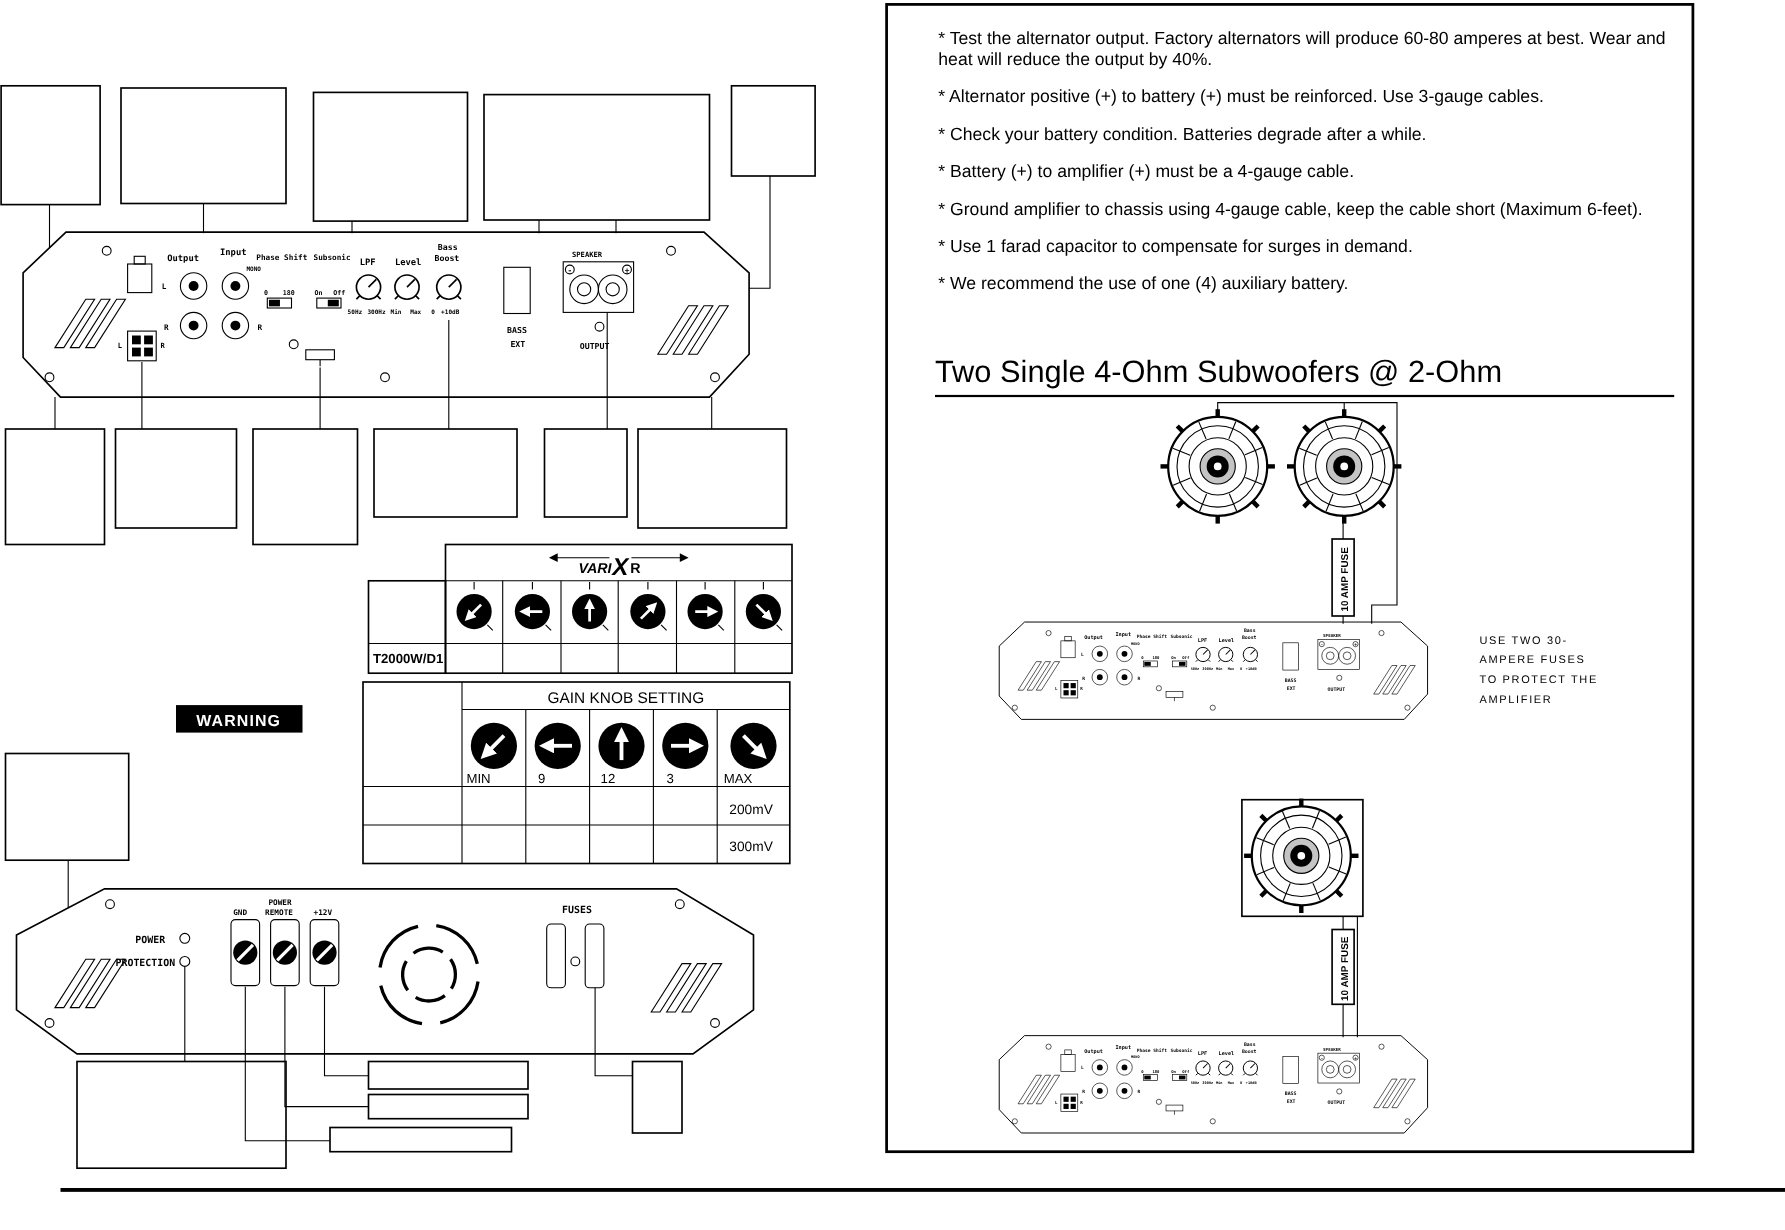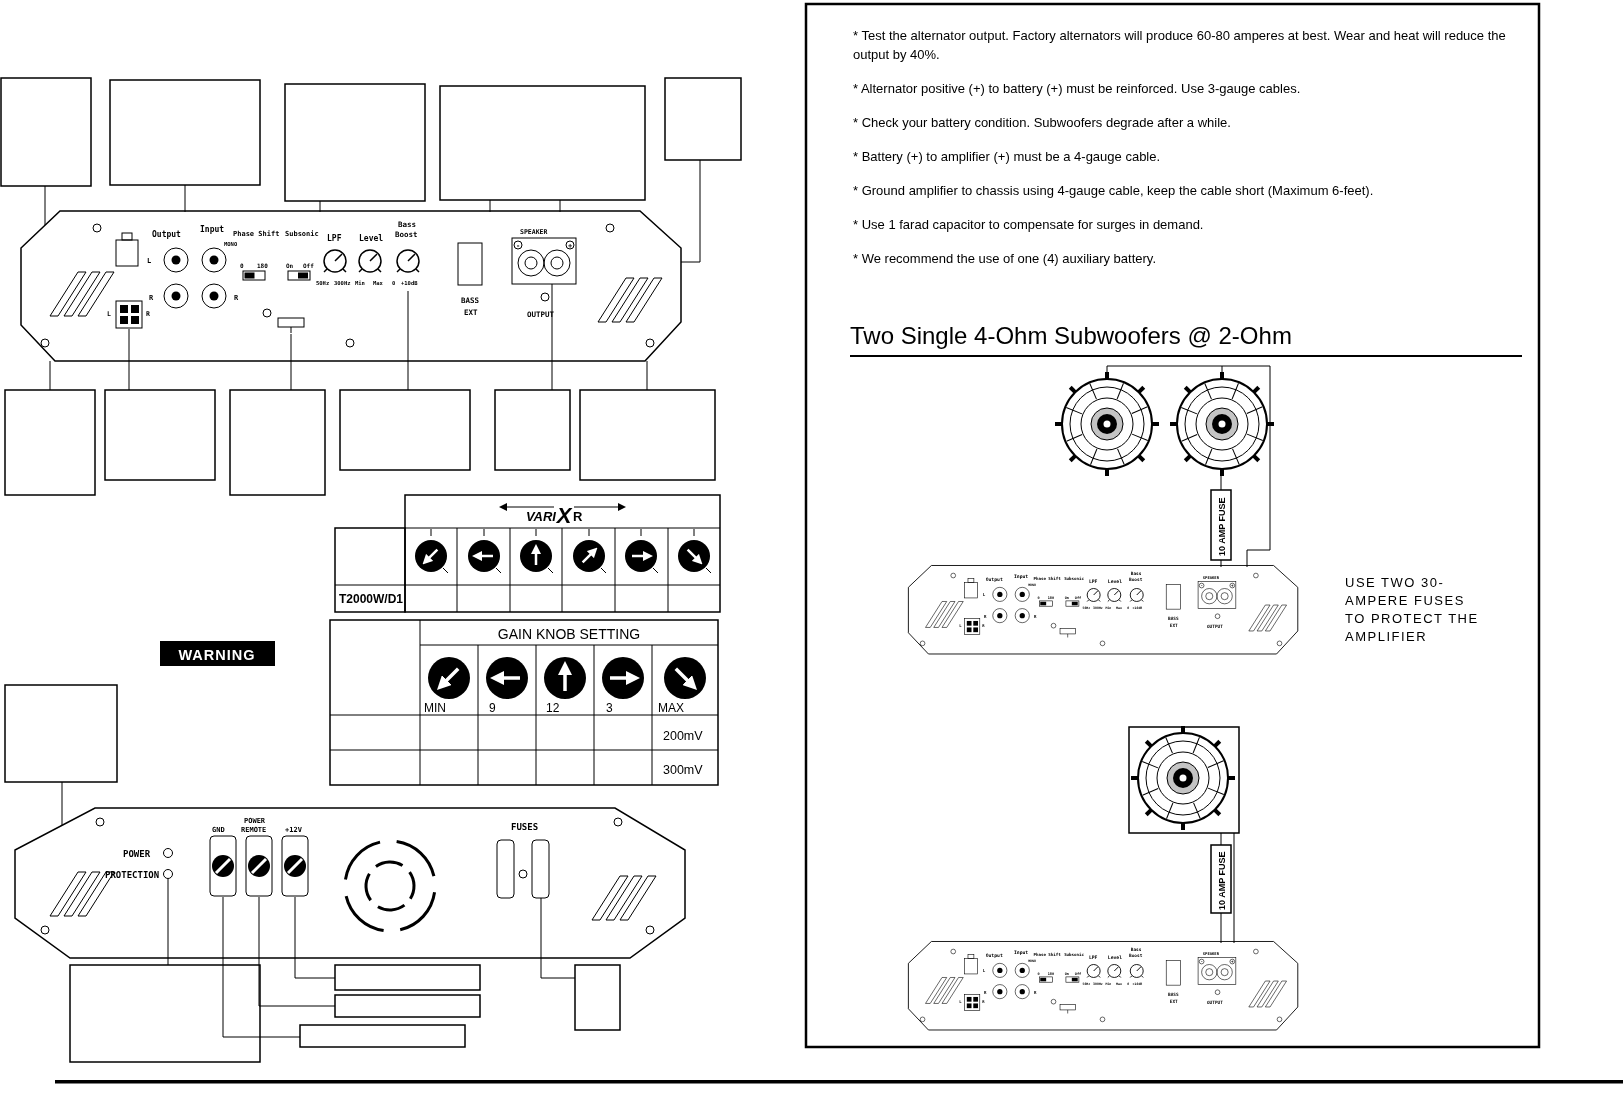--- a/index.html
+++ b/index.html
@@ -16,7 +16,7 @@
   .o25{fill:none;stroke:#000;stroke-width:2.5;}
   .kp{stroke:#000;stroke-width:1.5;fill:none;}
   .vent{fill:#fff;stroke:#000;stroke-width:1;}
-  .tips{position:absolute;left:853px;top:26px;width:670px;font-size:13px;line-height:19px;}
+  .tips{position:absolute;left:853px;top:26px;width:670px;font-size:16px;line-height:19px;}
   .tips p{margin:0 0 15px 0;}
   .hd{position:absolute;left:850px;width:672px;border-bottom:2px solid #000;
       font-size:24px;padding-bottom:5px;white-space:nowrap;}

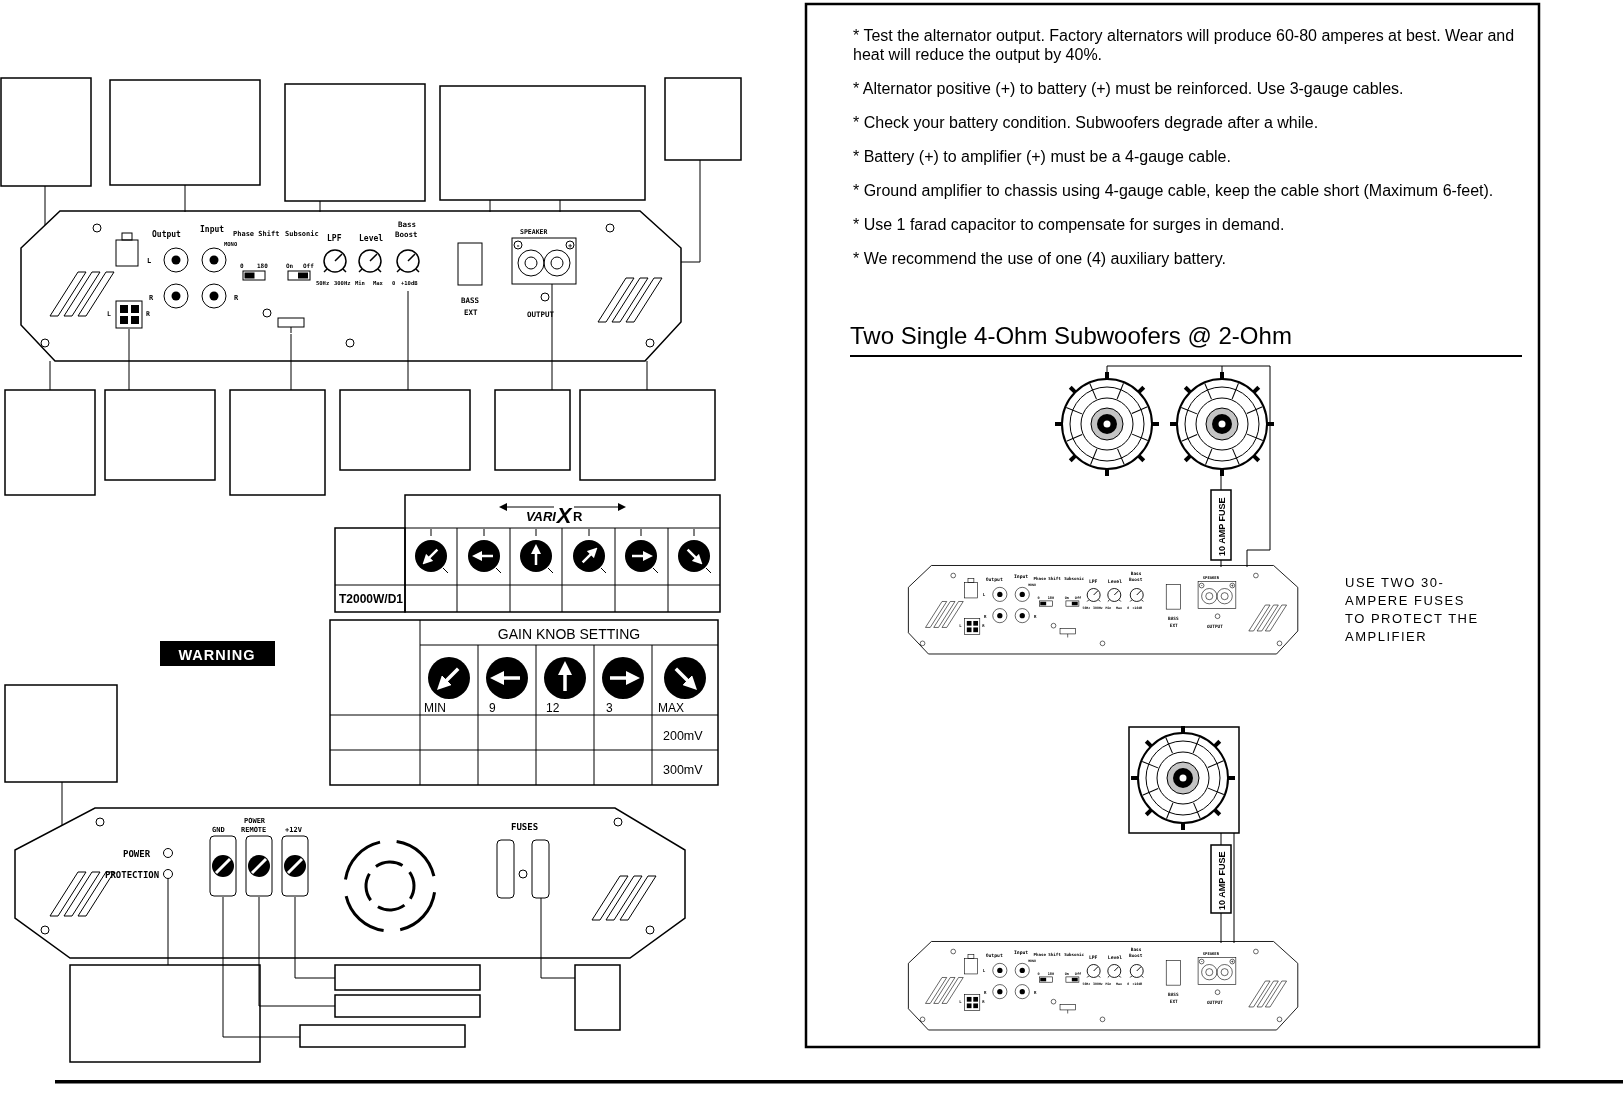--- a/index.html
+++ b/index.html
@@ -453,7 +453,7 @@
 <div class="tips">
   <p>* Test the alternator output. Factory alternators will produce 60-80 amperes at best. Wear and heat will reduce the output by 40%.</p>
   <p>* Alternator positive (+) to battery (+) must be reinforced. Use 3-gauge cables.</p>
-  <p>* Check your battery condition. Subwoofers degrade after a while.</p>
+  <p>* Check your battery condition. Batteries degrade after a while.</p>
   <p>* Battery (+) to amplifier (+) must be a 4-gauge cable.</p>
   <p>* Ground amplifier to chassis using 4-gauge cable, keep the cable short (Maximum 6-feet).</p>
   <p>* Use 1 farad capacitor to compensate for surges in demand.</p>

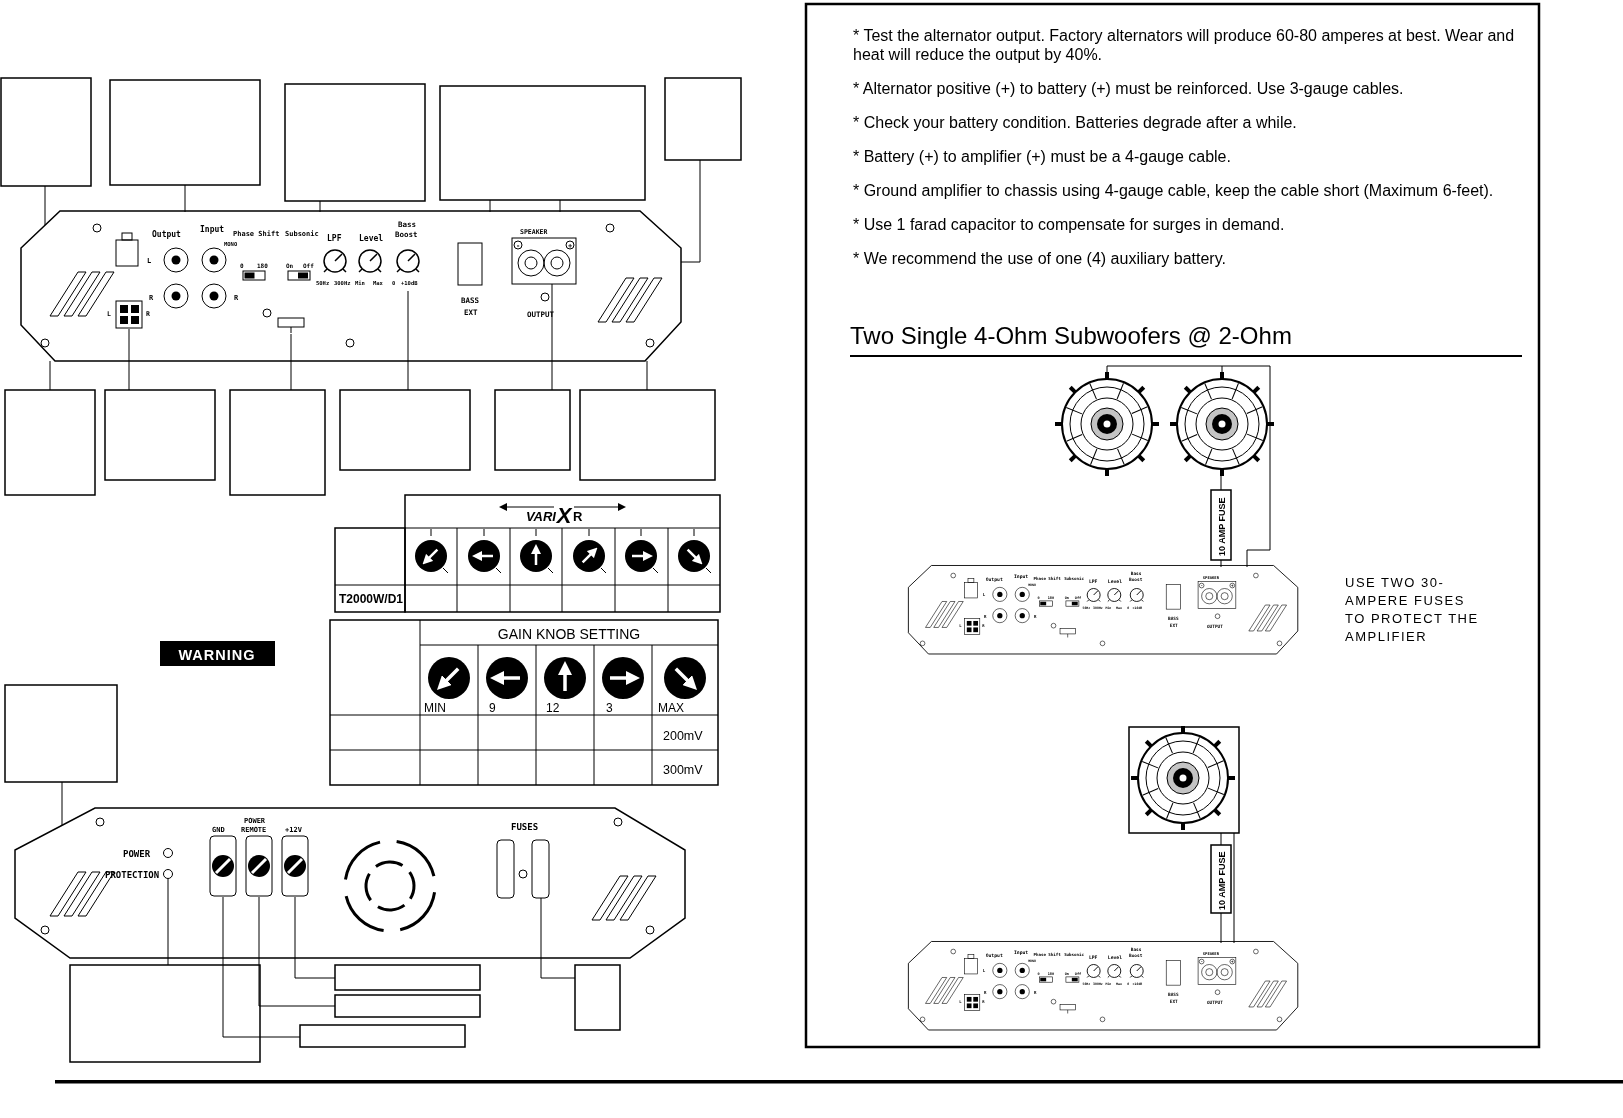--- a/index.html
+++ b/index.html
@@ -19,7 +19,7 @@
   .tips{position:absolute;left:853px;top:26px;width:670px;font-size:16px;line-height:19px;}
   .tips p{margin:0 0 15px 0;}
   .hd{position:absolute;left:850px;width:672px;border-bottom:2px solid #000;
-      font-size:24px;padding-bottom:5px;white-space:nowrap;}
+      font-size:28px;padding-bottom:5px;white-space:nowrap;}
   .hd1{top:322px;}
   .hd2{top:676px;}
   .note{position:absolute;left:1345px;top:574px;width:185px;font-size:13px;

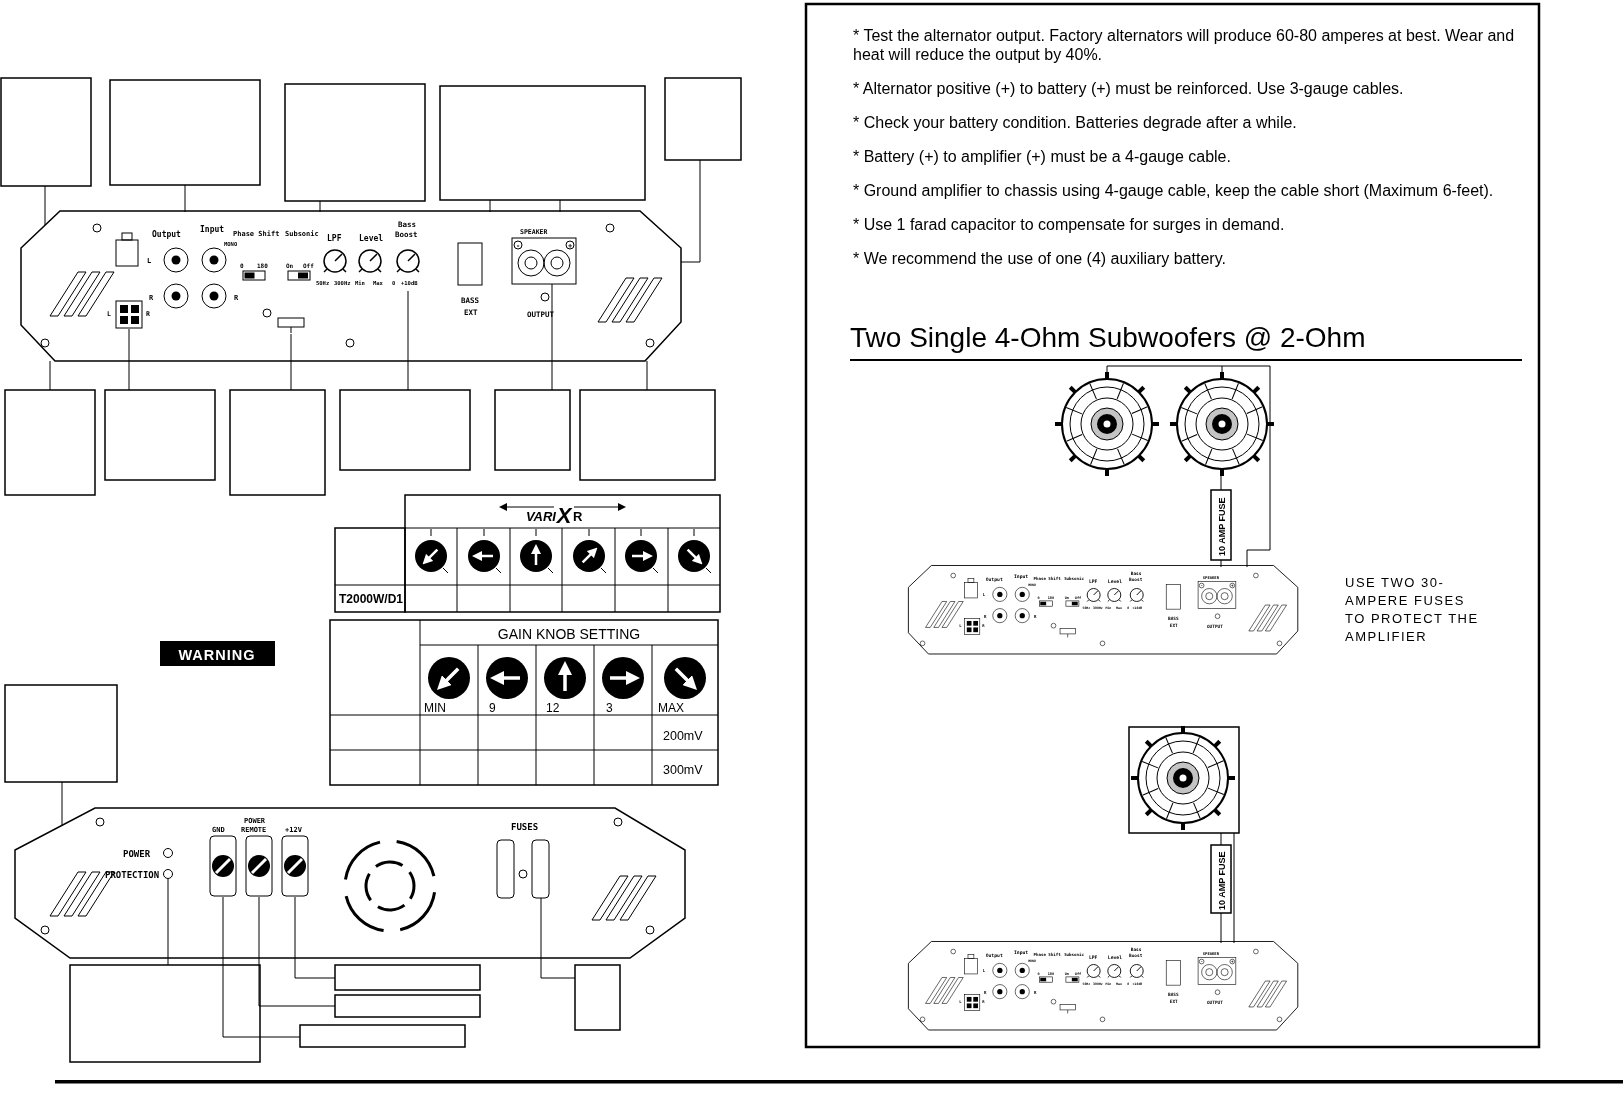--- a/index.html
+++ b/index.html
@@ -22,7 +22,7 @@
       font-size:28px;padding-bottom:5px;white-space:nowrap;}
   .hd1{top:322px;}
   .hd2{top:676px;}
-  .note{position:absolute;left:1345px;top:574px;width:185px;font-size:13px;
+  .note{position:absolute;left:1345px;top:574px;width:185px;font-size:10px;
         line-height:18px;letter-spacing:1.5px;}
 </style>
 </head>

